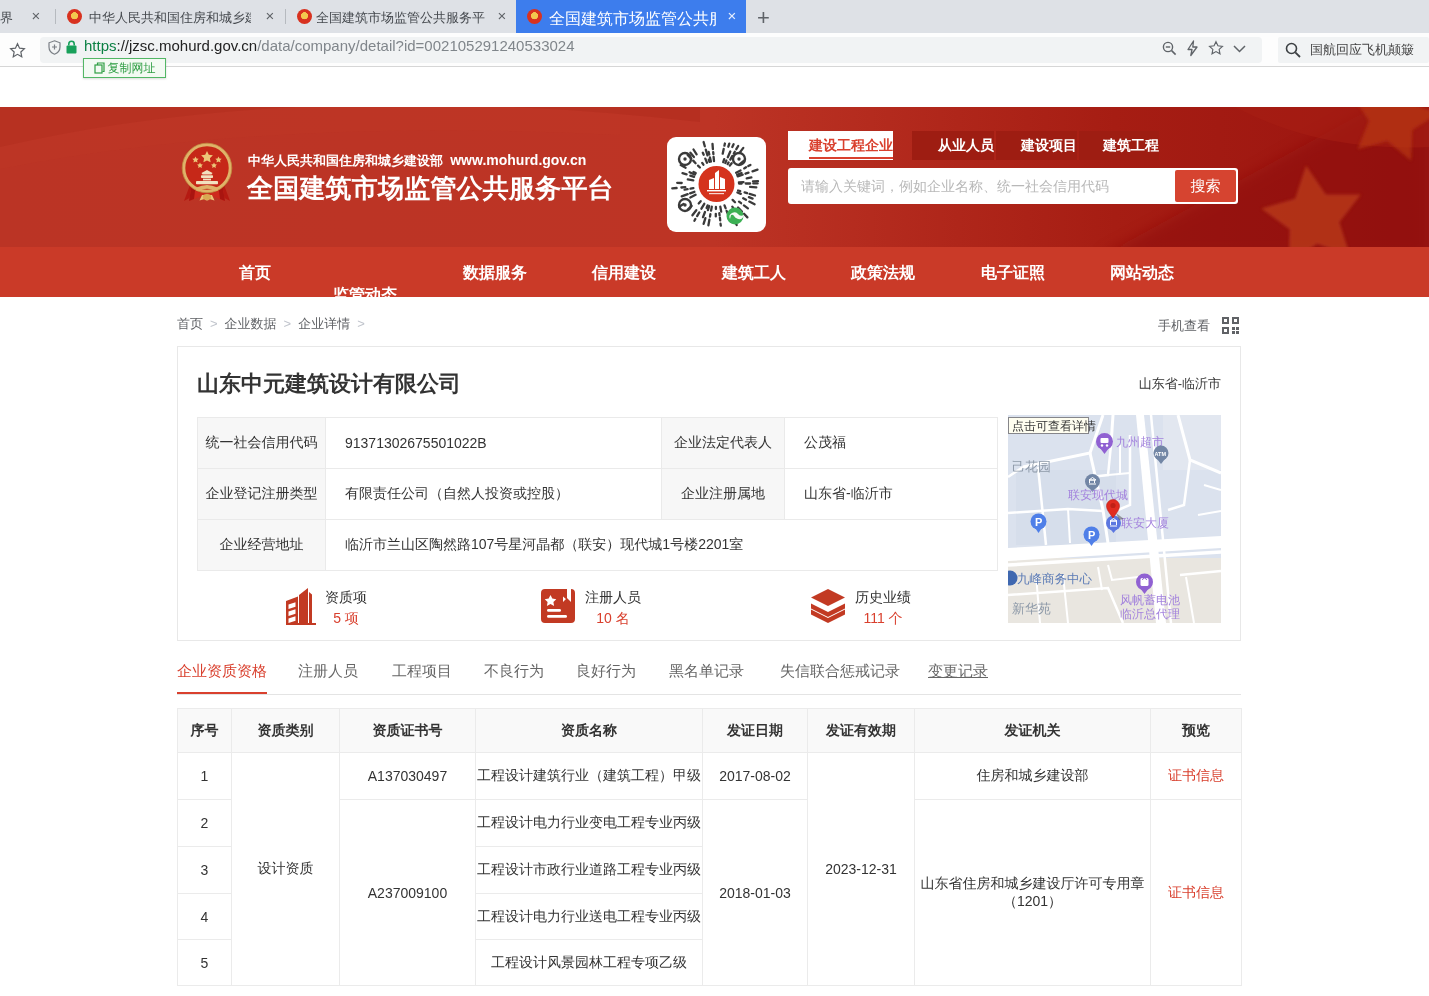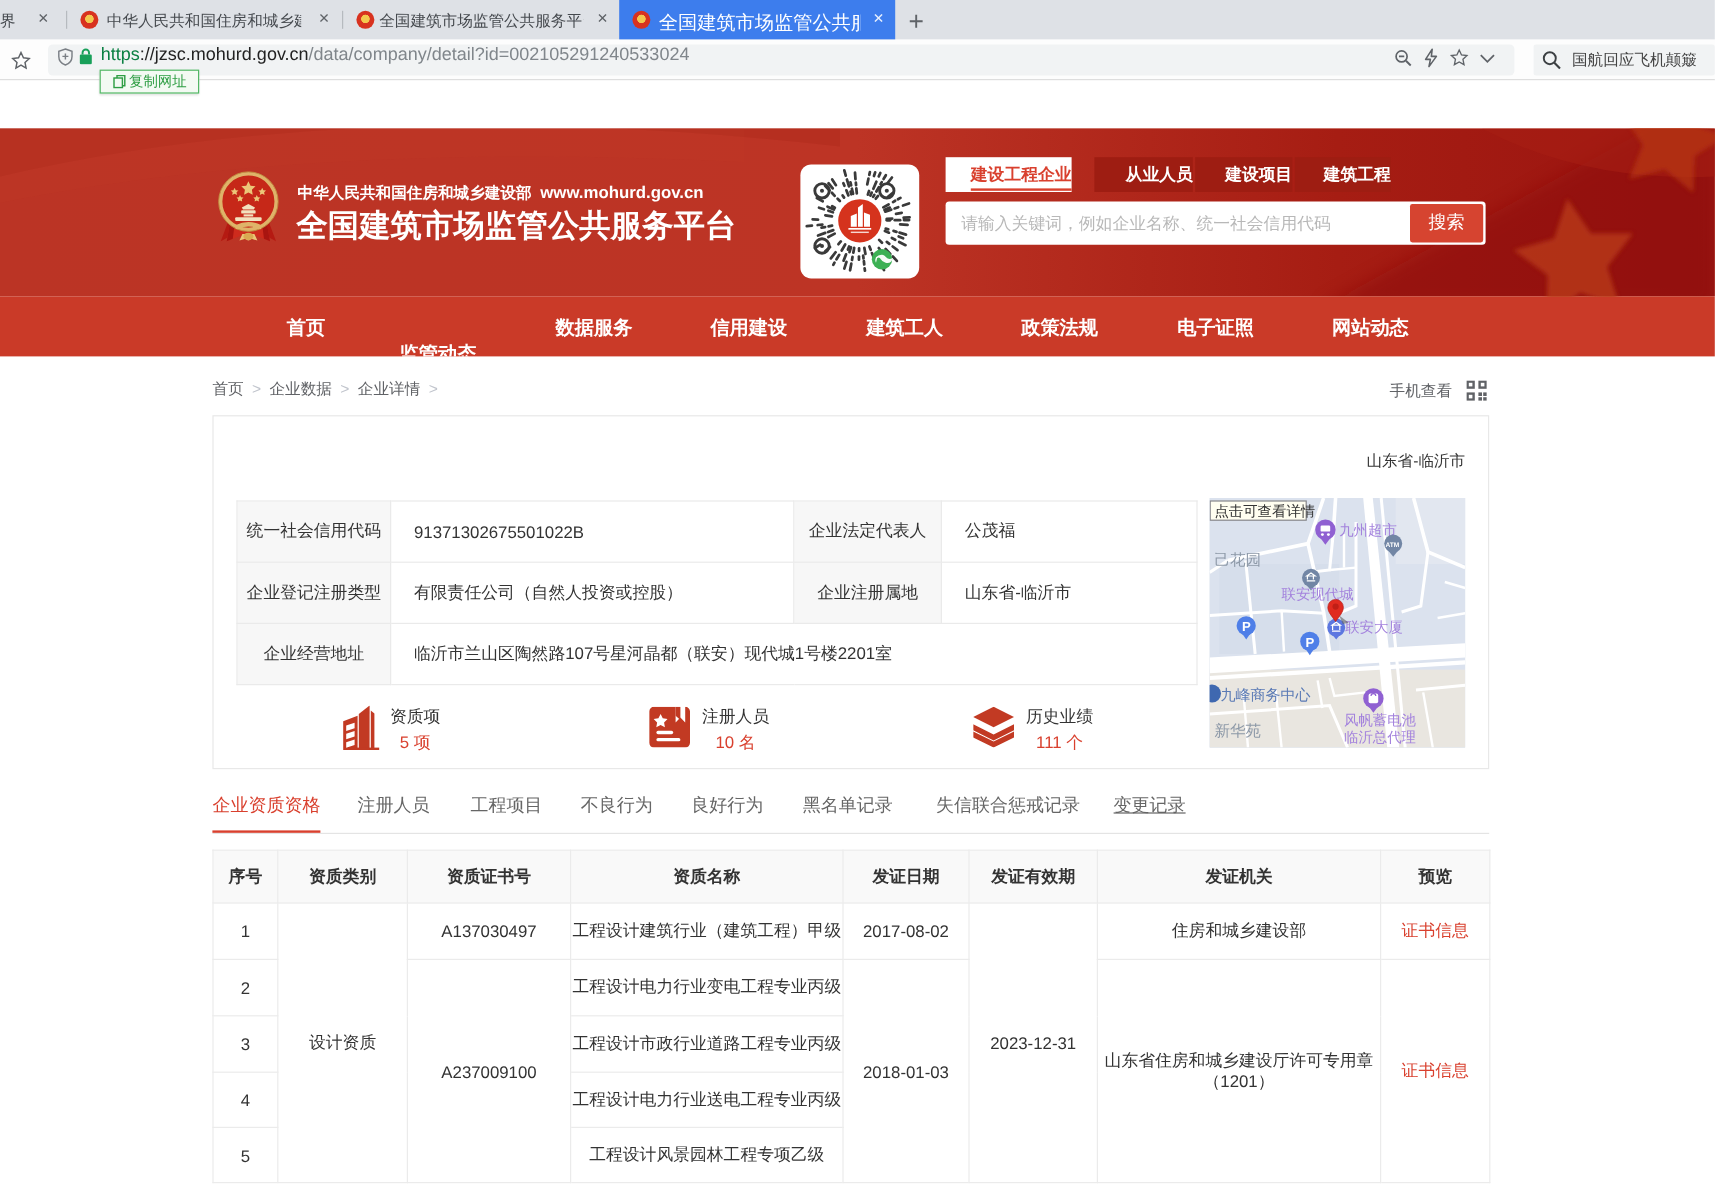--- a/index.html
+++ b/index.html
@@ -344,6 +344,7 @@
     </g>
   </svg>
 <div id="card">
+  <div id="ctitle">山东中元建筑设计有限公司</div>
   <div id="cloc">山东省-临沂市</div>
   <table class="info">
     <colgroup>

